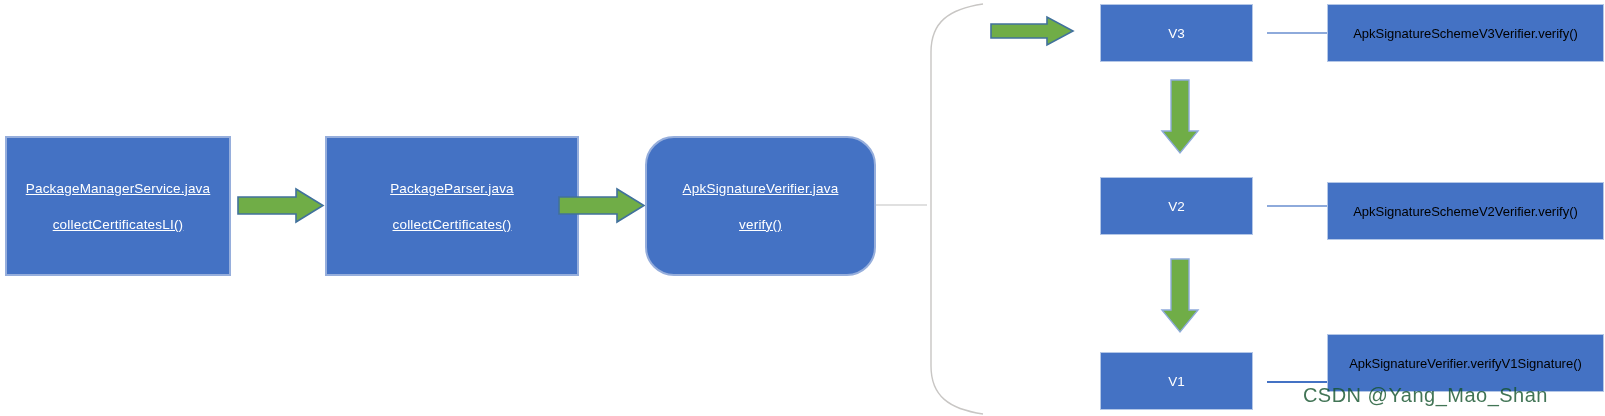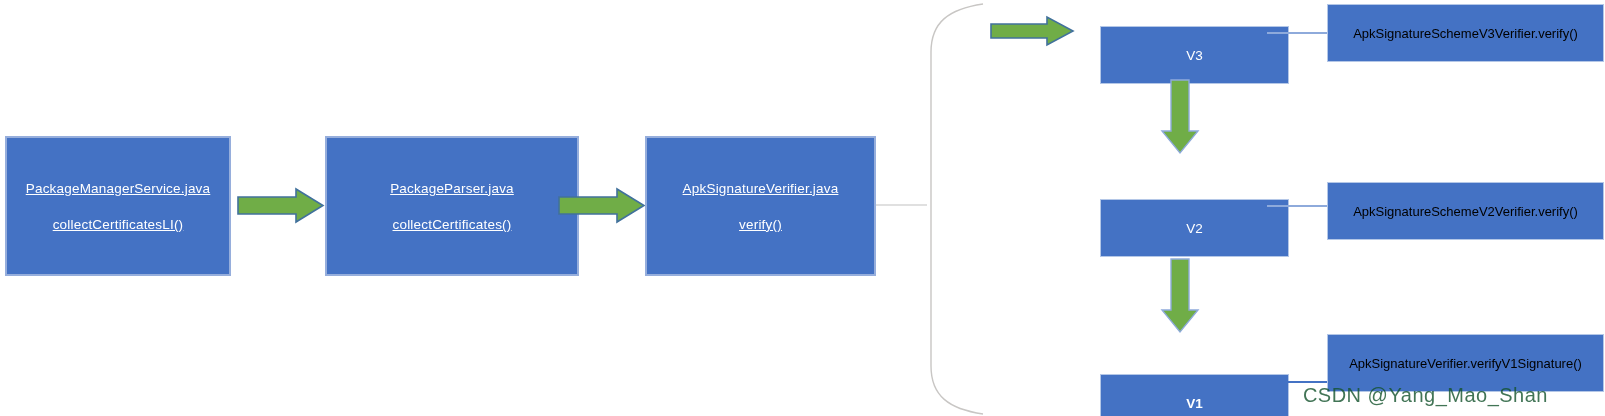--- a/index.html
+++ b/index.html
@@ -35,7 +35,7 @@
   .vbox {
     position: absolute;
     left: 1100px;
-    width: 189px;
+    width: 153px;
     height: 58px;
     background: #4472C4;
     border: 1px solid #B4C7E7;
@@ -45,7 +45,6 @@
     justify-content: center;
     color: #ffffff;
     font-size: 13.5px;
-    margin-top: 22px;
   }
   .hbox {
     position: absolute;

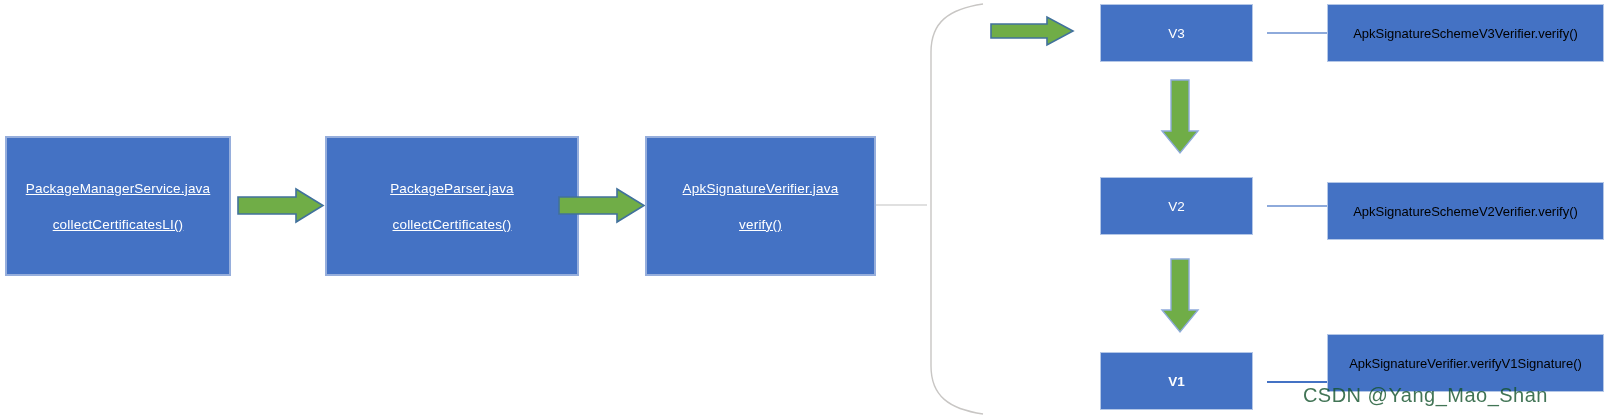--- a/index.html
+++ b/index.html
@@ -115,7 +115,7 @@
     <polygon points="1,10 59,10 59,2 86,18.5 59,35 59,27 1,27" fill="#70AD47" stroke="#41719C" stroke-width="1.6"></polygon>
   </svg>
 
-  <div class="fbox" style="left:645px; width:231px;">
+  <div class="fbox" style="left:645px; width:231px;border-radius:29px;">
     <div class="bline">ApkSignatureVerifier.java</div>
     <div class="bline">verify()</div>
   </div>

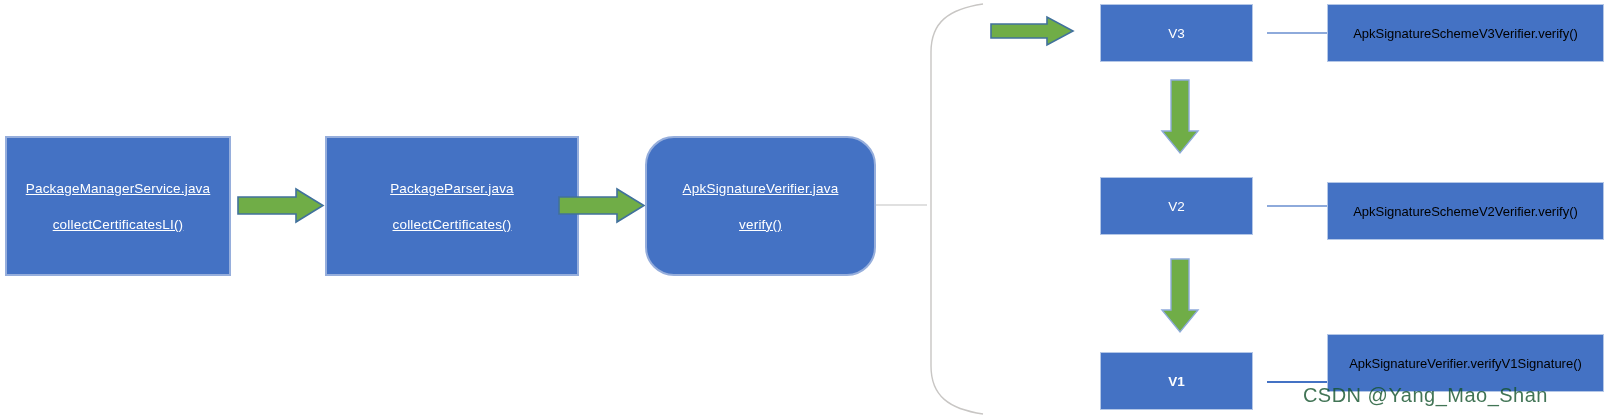--- a/index.html
+++ b/index.html
@@ -154,7 +154,7 @@
     <polygon points="11,1 29,1 29,52 38,52 20,74 2,52 11,52" fill="#70AD47" stroke="#8EAADB" stroke-width="1.4"></polygon>
   </svg>
 
-  <div class="vbox" style="top:352px;font-weight:bold;">
+  <div class="vbox" style="top:352px;">
     <span>V1</span>
   </div>
   <div class="conn-blue dark" style="top:381px;"></div>

